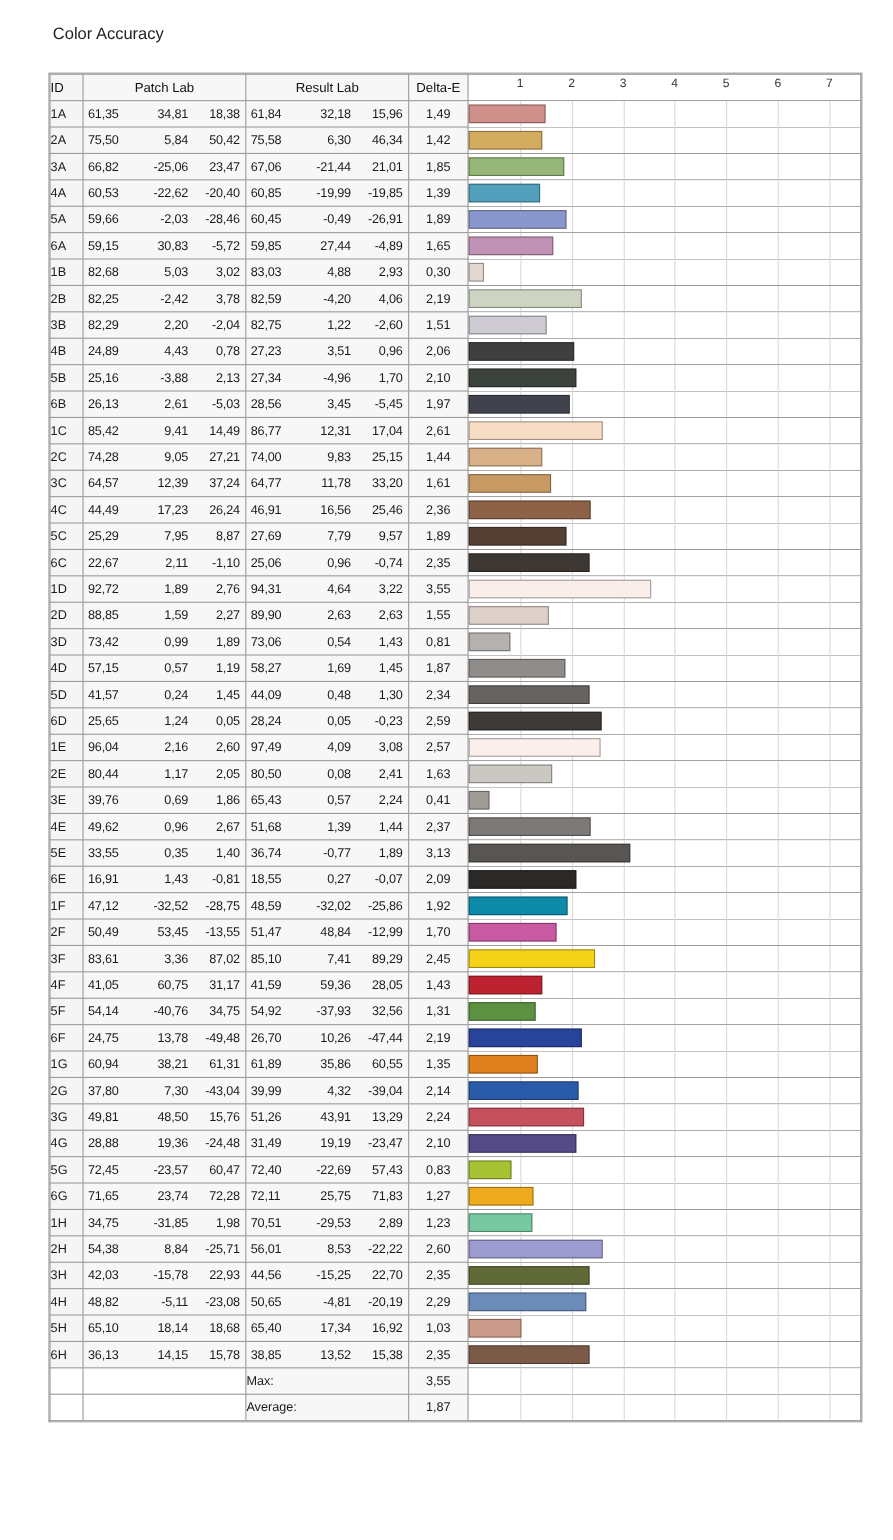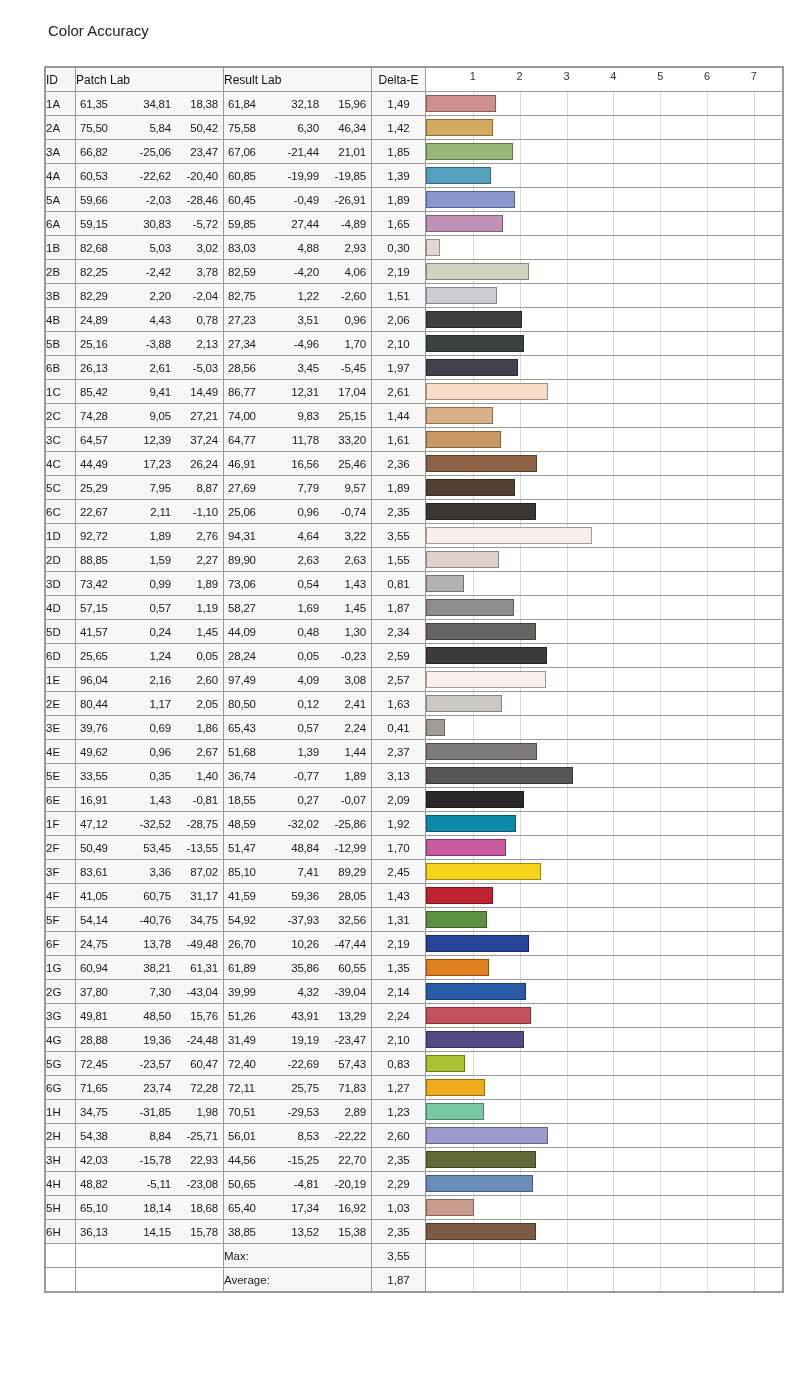--- a/index.html
+++ b/index.html
@@ -41,6 +41,7 @@
     font-size:12px;
     color:#111;
     padding-left:4px;
+    text-align:center;
   }
   .c-id{width:30px;text-align:left;padding-left:4px;background:#f5f5f5;}
   .c-patch{width:148px;background:#f7f7f7;}

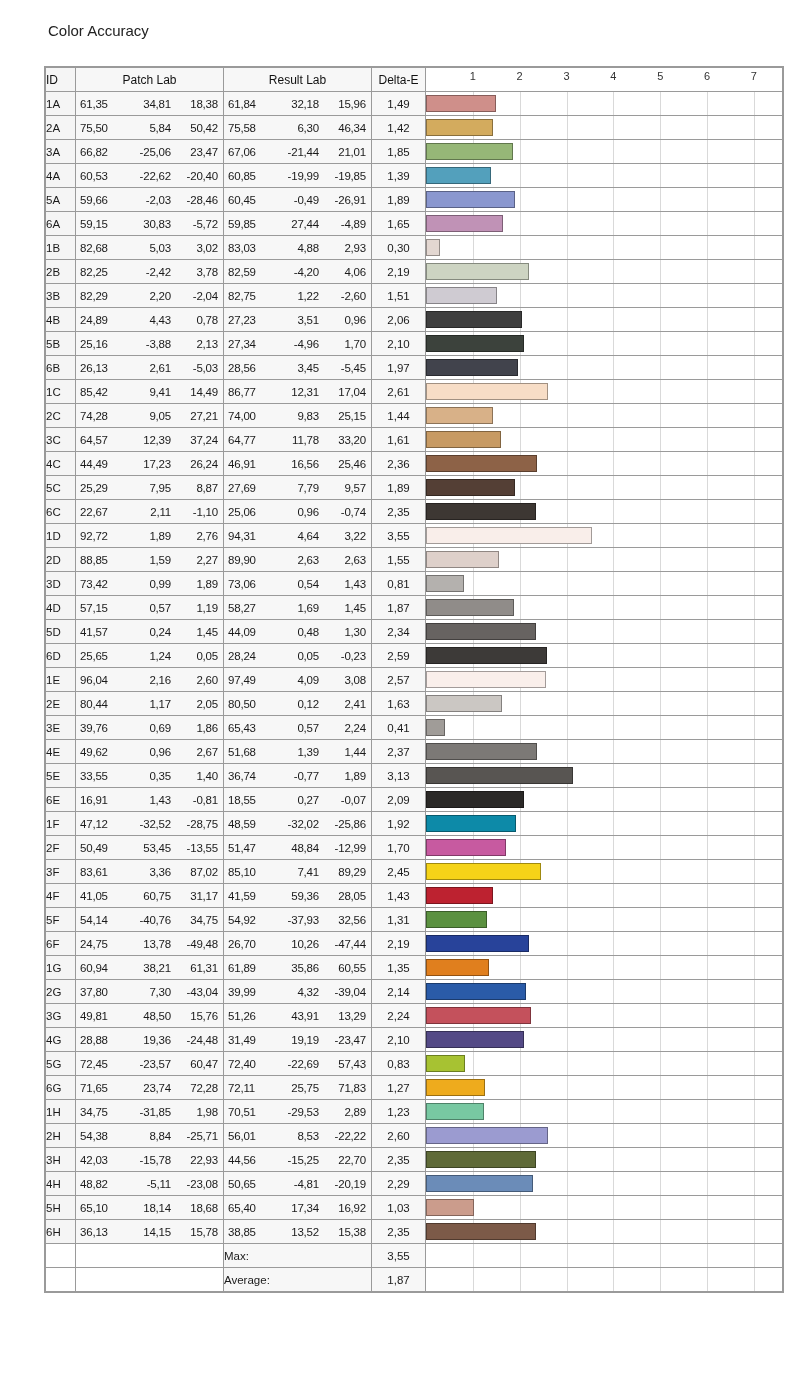--- a/index.html
+++ b/index.html
@@ -916,7 +916,7 @@
             <td class="c-result">
               <div class="lab">
                 <span>80,50</span>
-                <span>0,12</span>
+                <span>0,08</span>
                 <span>2,41</span>
               </div>
             </td>

